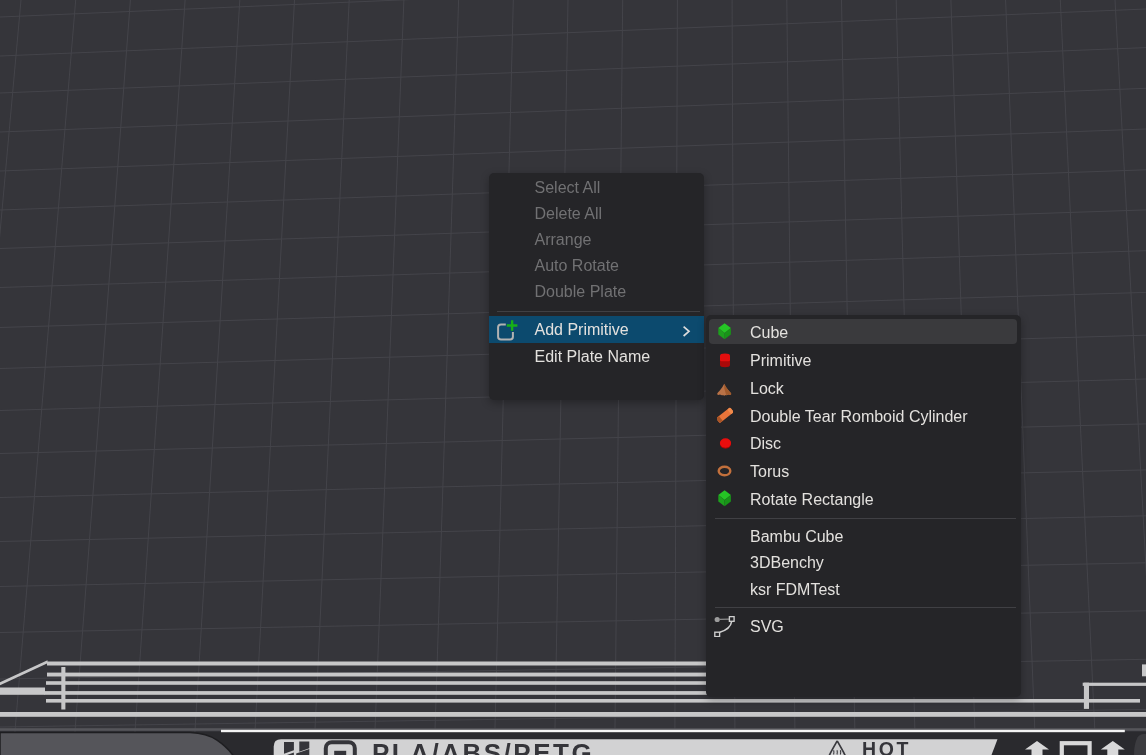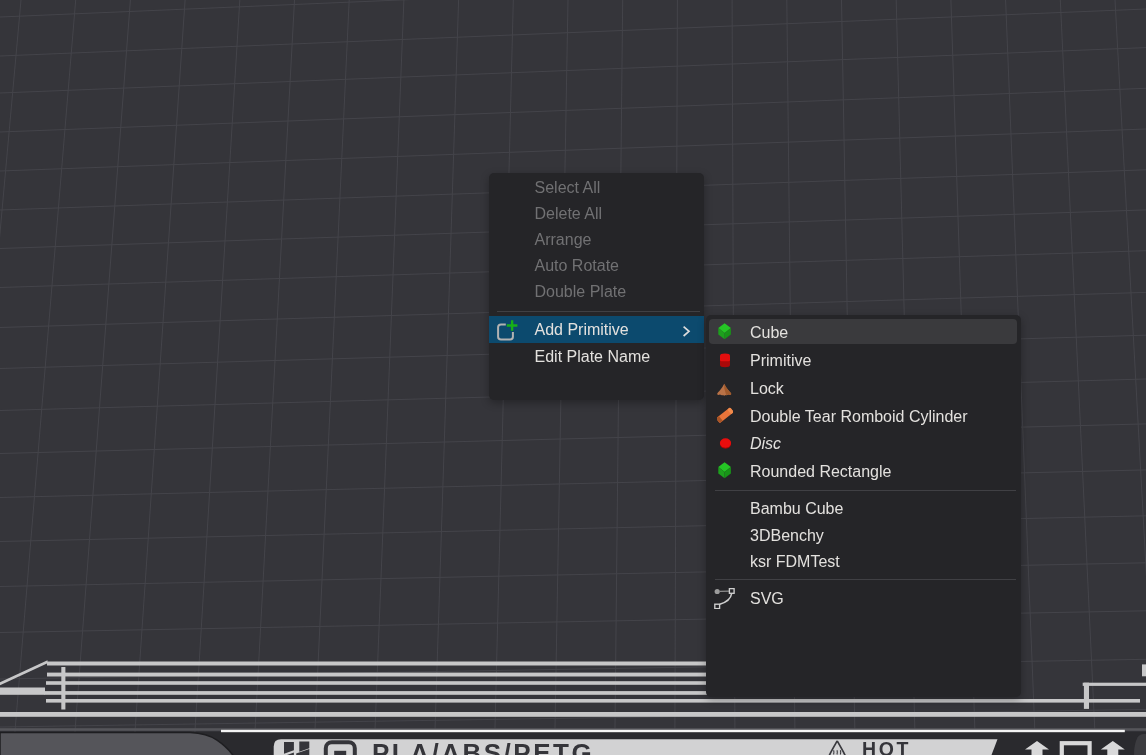--- a/index.html
+++ b/index.html
@@ -165,7 +165,7 @@
 <ellipse cx="6.5" cy="6" rx="5.6" ry="4.7" fill="#a30808"></ellipse>
 <ellipse cx="6.5" cy="5" rx="5.6" ry="4.7" fill="#e90d0d"></ellipse>
 </svg></div>
-<div style="padding-left:44.5px;font-style:italic;">Disc</div>
+<div style="padding-left:44.5px;">Disc</div>
 </div>
 <div class="mi" style="height:27.86px;position:relative;">
 <div style="position:absolute;left:12.1px;top:4.2px;line-height:0;"><svg width="14" height="17" viewBox="0 0 14 17">

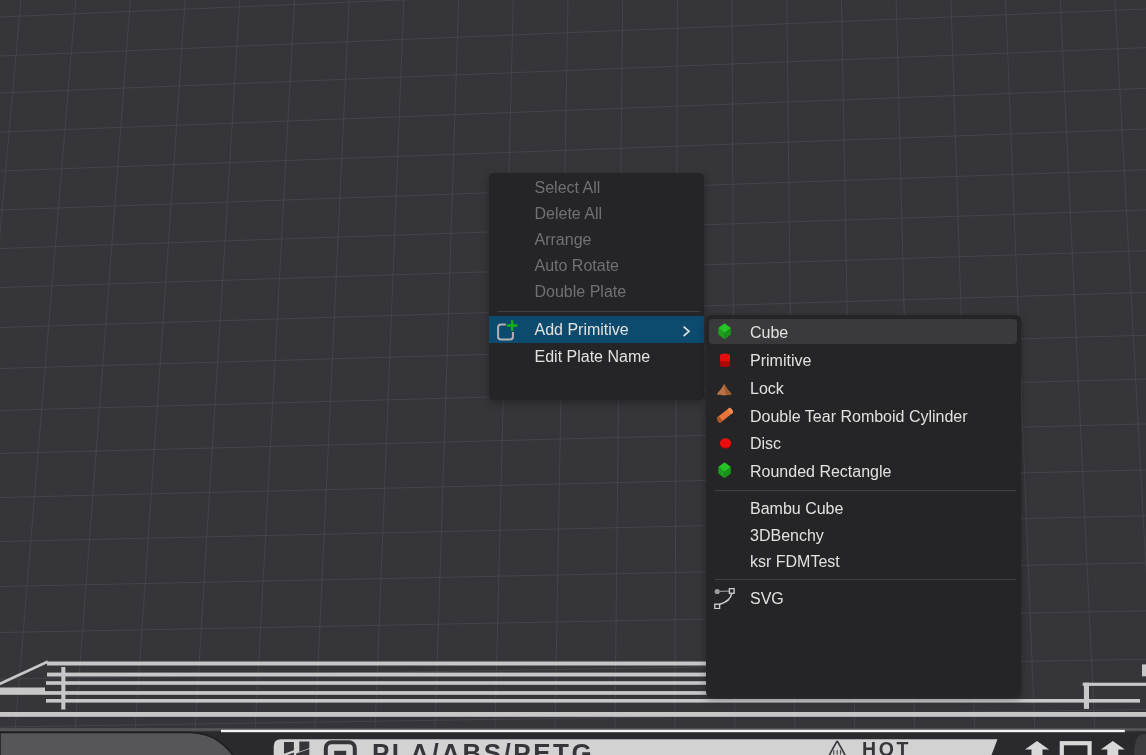--- a/index.html
+++ b/index.html
@@ -168,6 +168,12 @@
 <div style="padding-left:44.5px;">Disc</div>
 </div>
 <div class="mi" style="height:27.86px;position:relative;">
+<div style="position:absolute;left:11.5px;top:6.8px;line-height:0;"><svg width="15" height="12" viewBox="0 0 15 12">
+<ellipse cx="7.5" cy="6" rx="5.8" ry="4.3" fill="none" stroke="#c2703c" stroke-width="2.4"></ellipse>
+</svg></div>
+<div style="padding-left:44.5px;">Torus</div>
+</div>
+<div class="mi" style="height:27.86px;position:relative;">
 <div style="position:absolute;left:12.1px;top:4.2px;line-height:0;"><svg width="14" height="17" viewBox="0 0 14 17">
 <polygon points="6.6,0.3 12.9,5.1 6.6,9.9 0.3,5.1" fill="#25c525"></polygon>
 <polygon points="0.3,5.1 6.6,9.9 6.6,16.3 0.3,11.5" fill="#1da01d"></polygon>

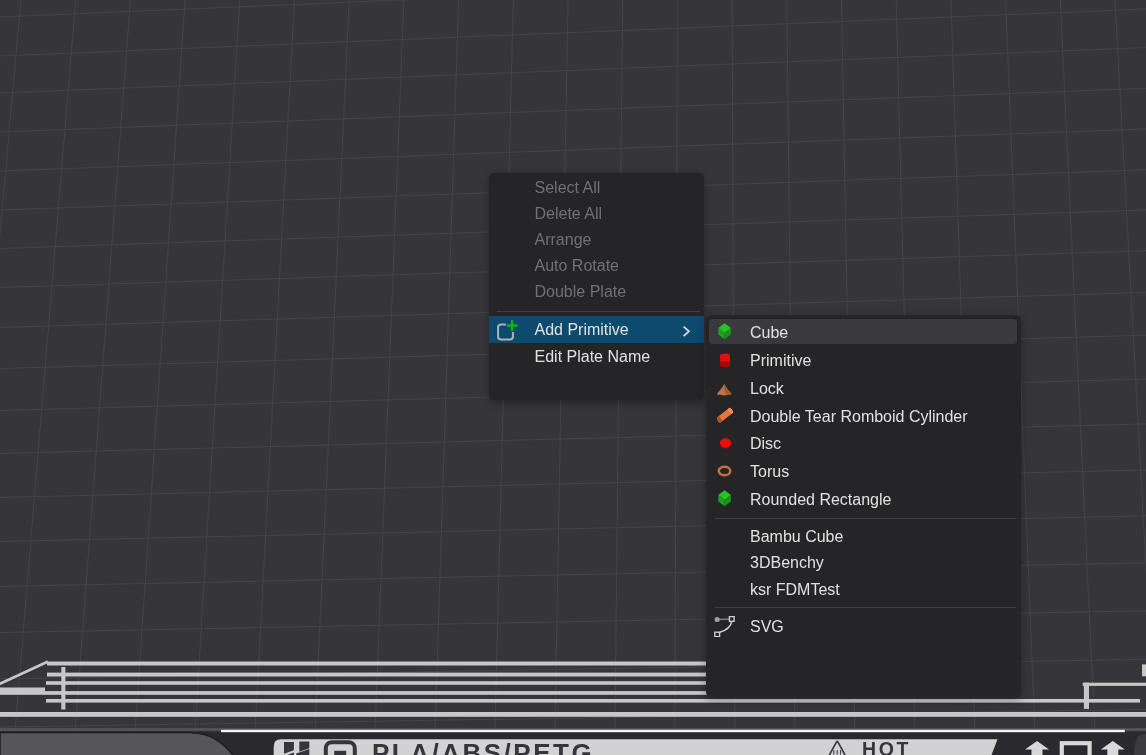--- a/index.html
+++ b/index.html
@@ -179,7 +179,7 @@
 <polygon points="0.3,5.1 6.6,9.9 6.6,16.3 0.3,11.5" fill="#1da01d"></polygon>
 <polygon points="12.9,5.1 6.6,9.9 6.6,16.3 12.9,11.5" fill="#189418"></polygon>
 </svg></div>
-<div style="padding-left:44.5px;">Rounded Rectangle</div>
+<div style="padding-left:44.5px;">Rotate Rectangle</div>
 </div>
 
 <div class="sep" style="margin:3.6px 5px 5.6px 9px;"></div>

